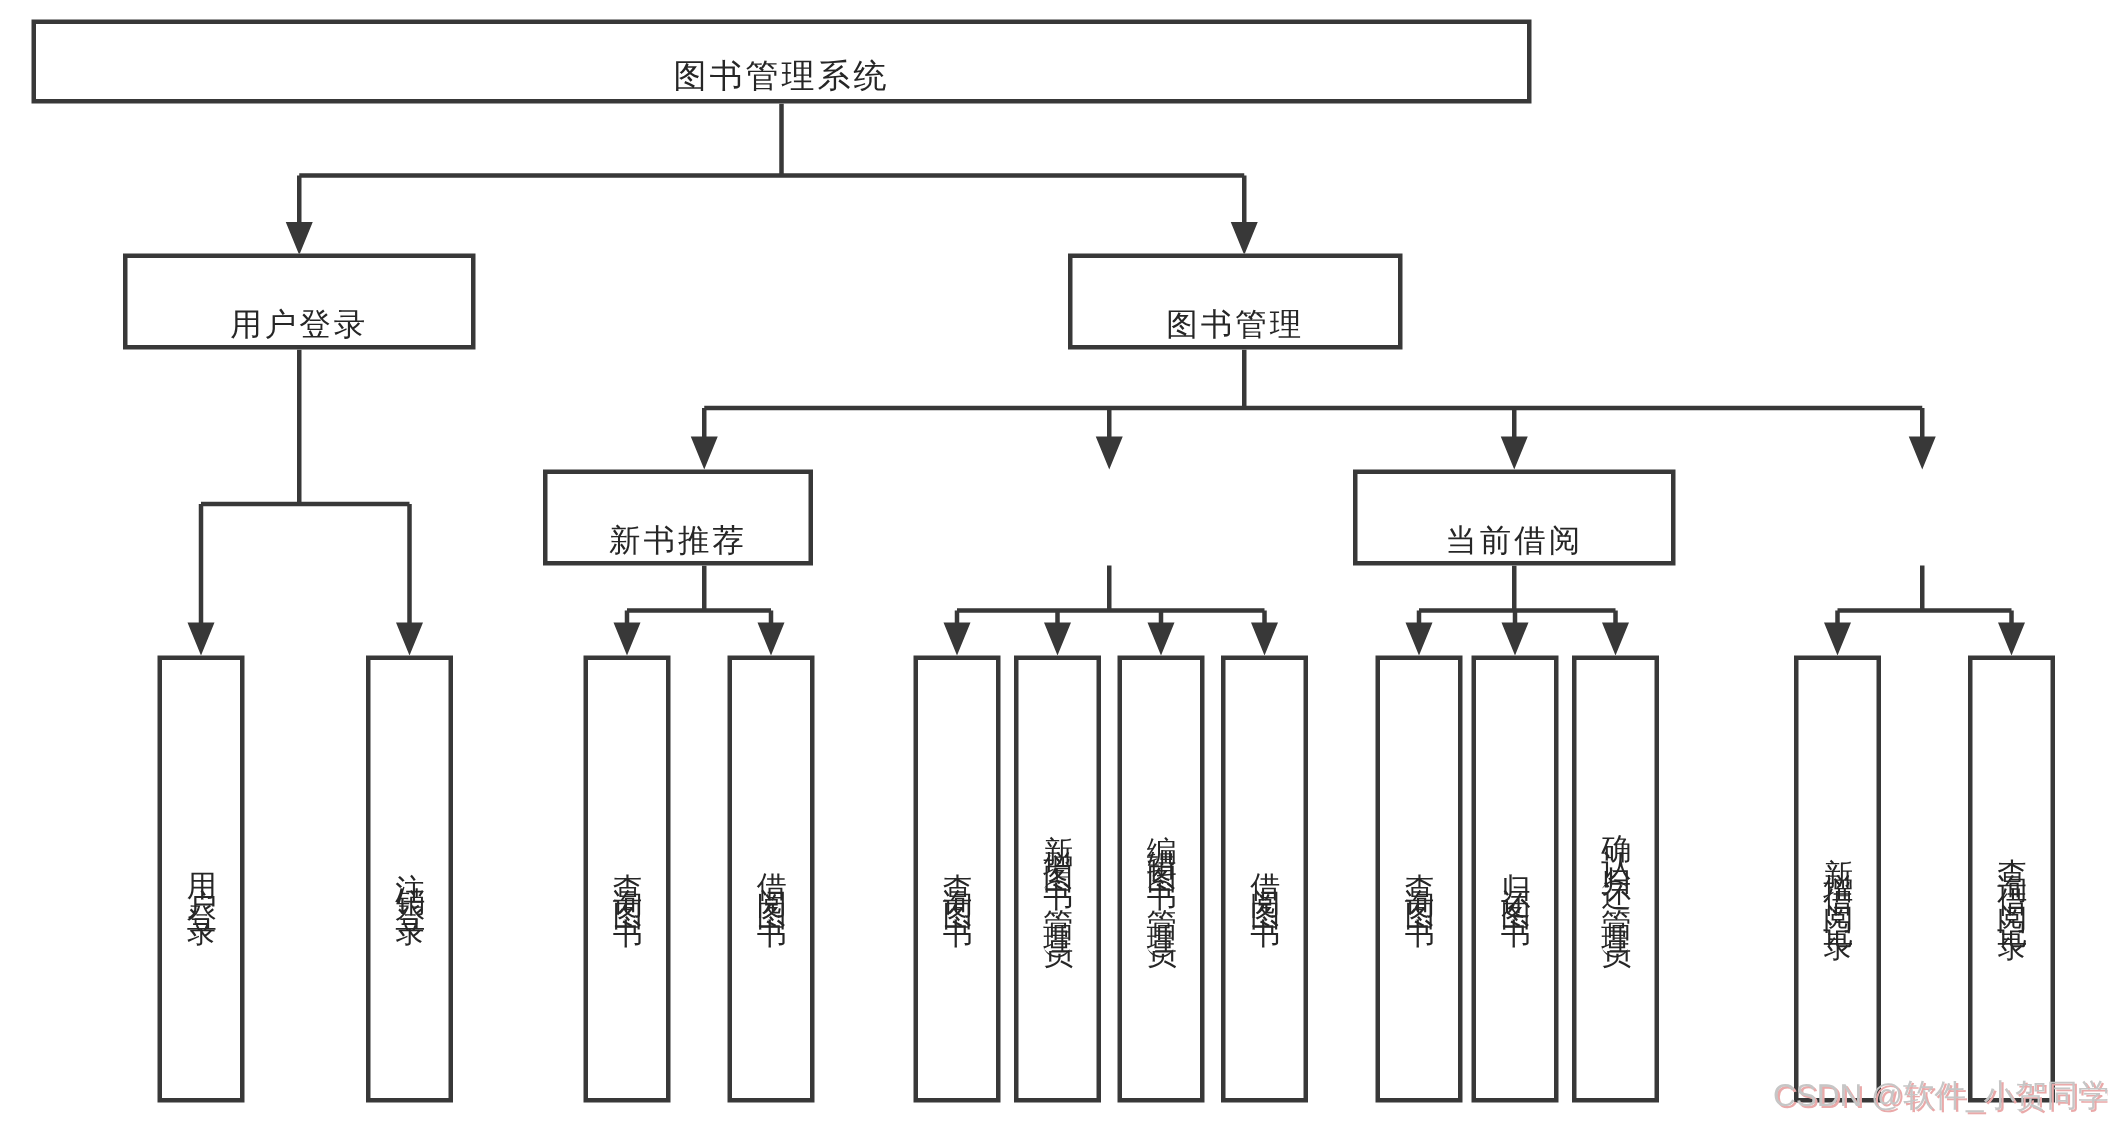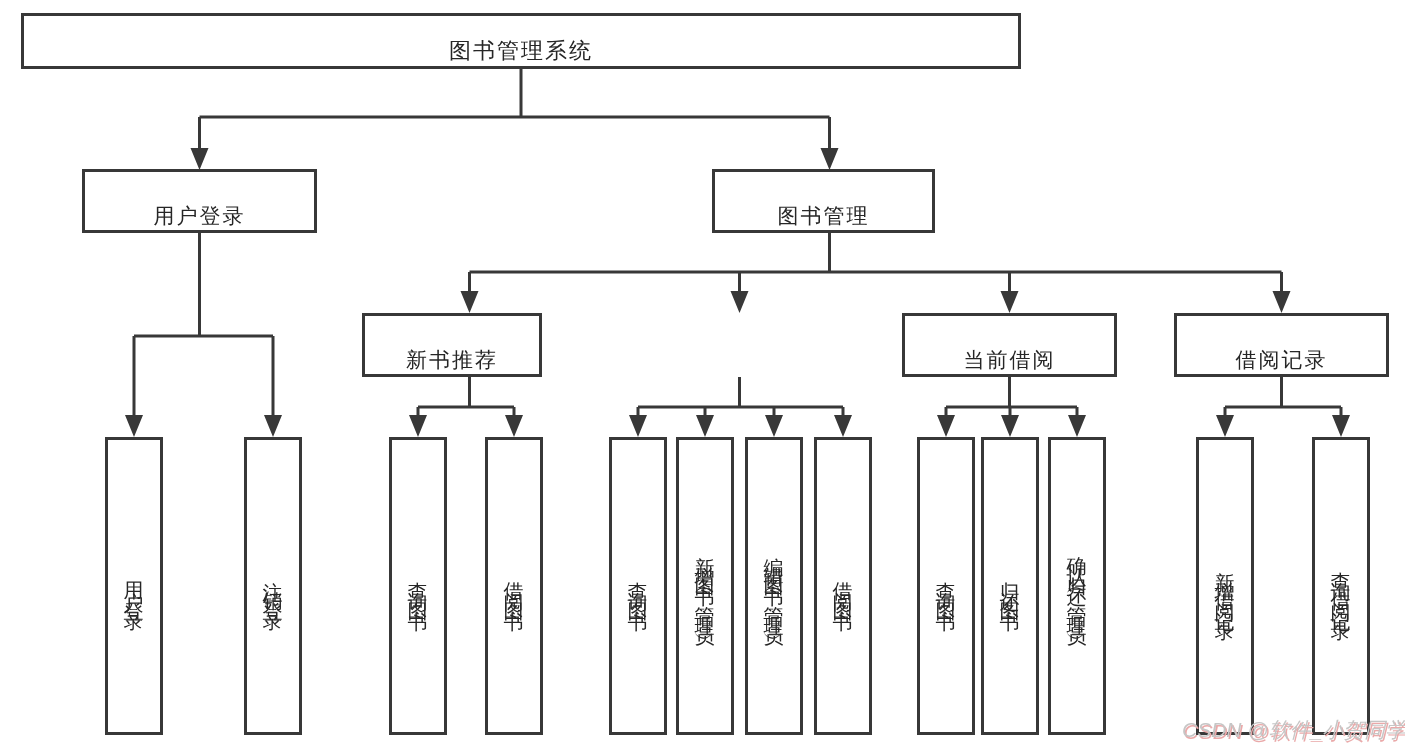--- a/index.html
+++ b/index.html
@@ -134,9 +134,6 @@
   <div class="hbox" style="left:902px;top:313px;width:215px;height:64px">
     <span>当前借阅</span>
   </div>
-  <div class="hbox" style="left:1174px;top:313px;width:215px;height:64px">
-    <span>借阅记录</span>
-  </div>
 
   <div class="vbox" style="left:105px;top:437px;width:58px;height:298px">
     <span class="vtext">用户登录</span>

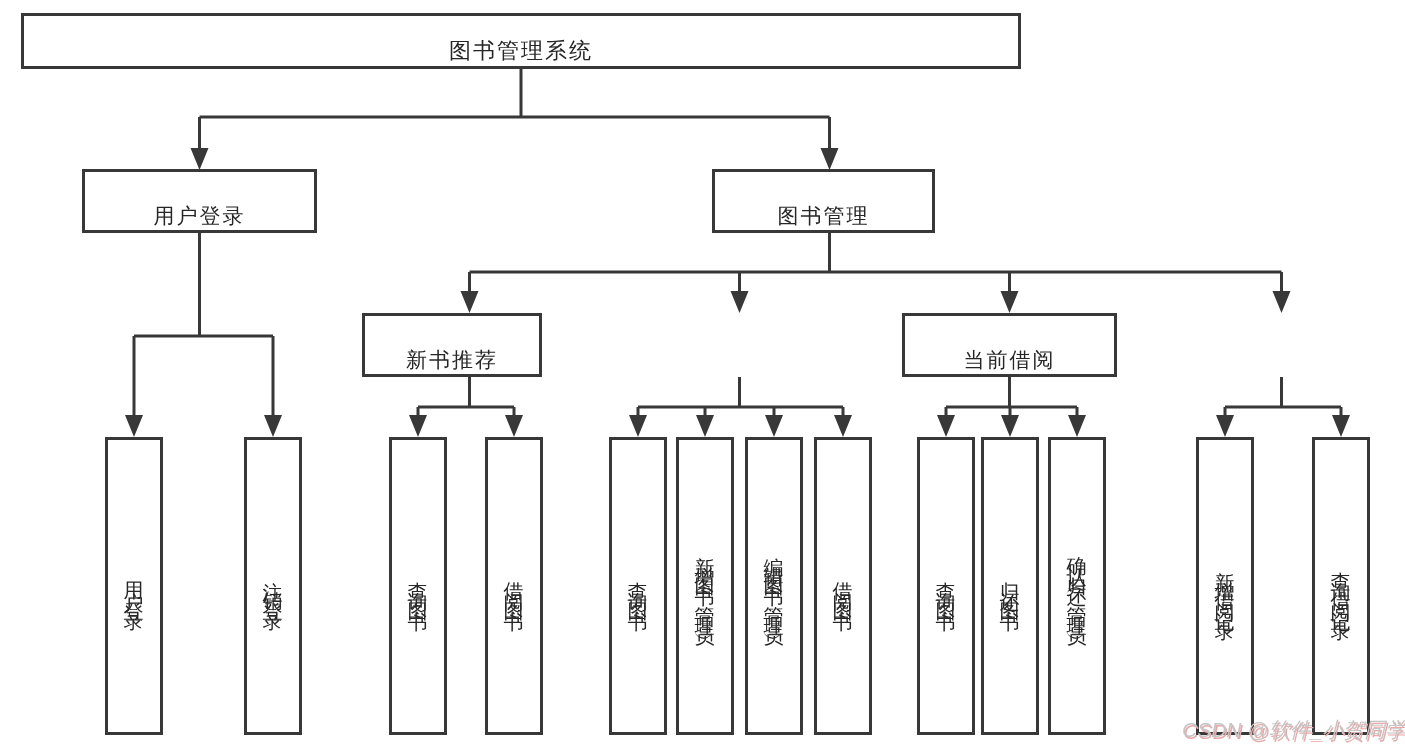--- a/index.html
+++ b/index.html
@@ -75,7 +75,6 @@
     text-shadow:1.5px 1.5px 0 var(--watermark-shadow);
     white-space:nowrap;
     z-index:10;
-    font-style:italic;
   }
 </style>
 </head>

